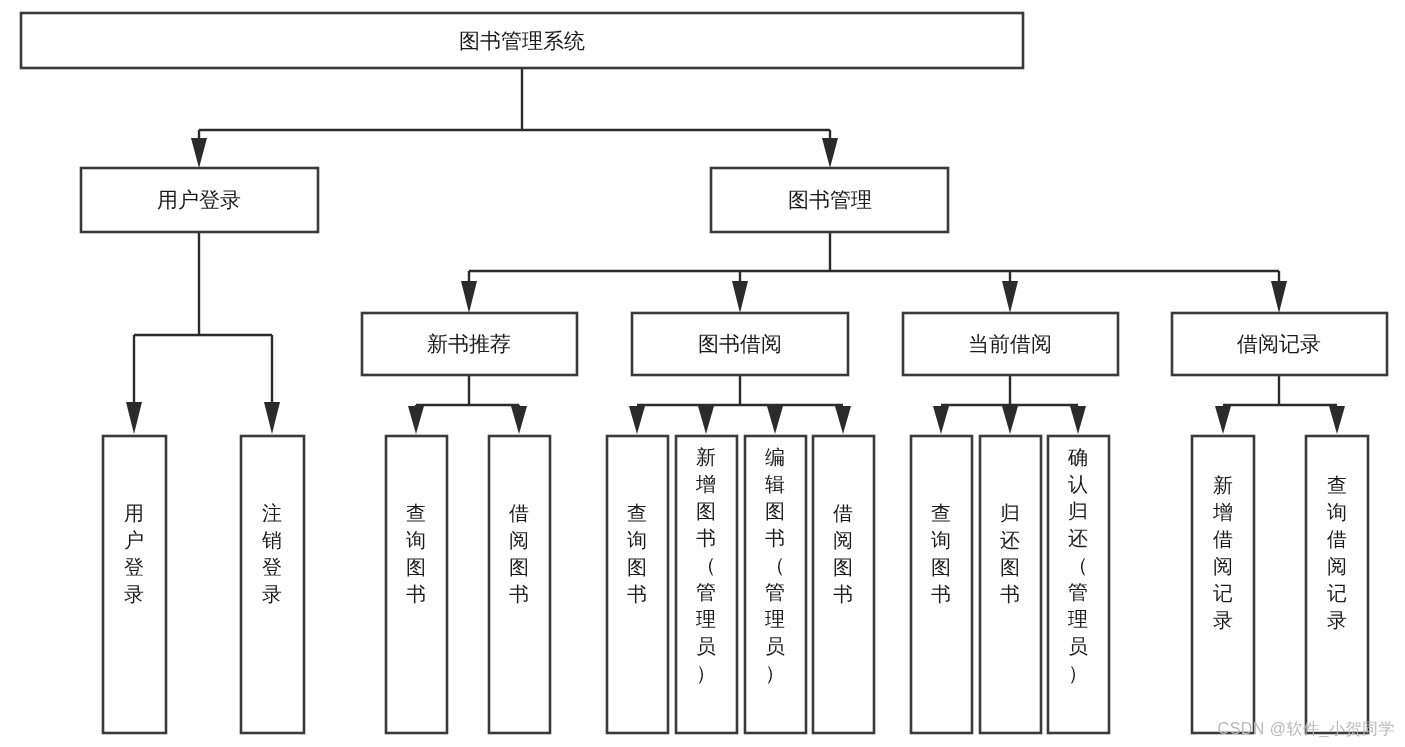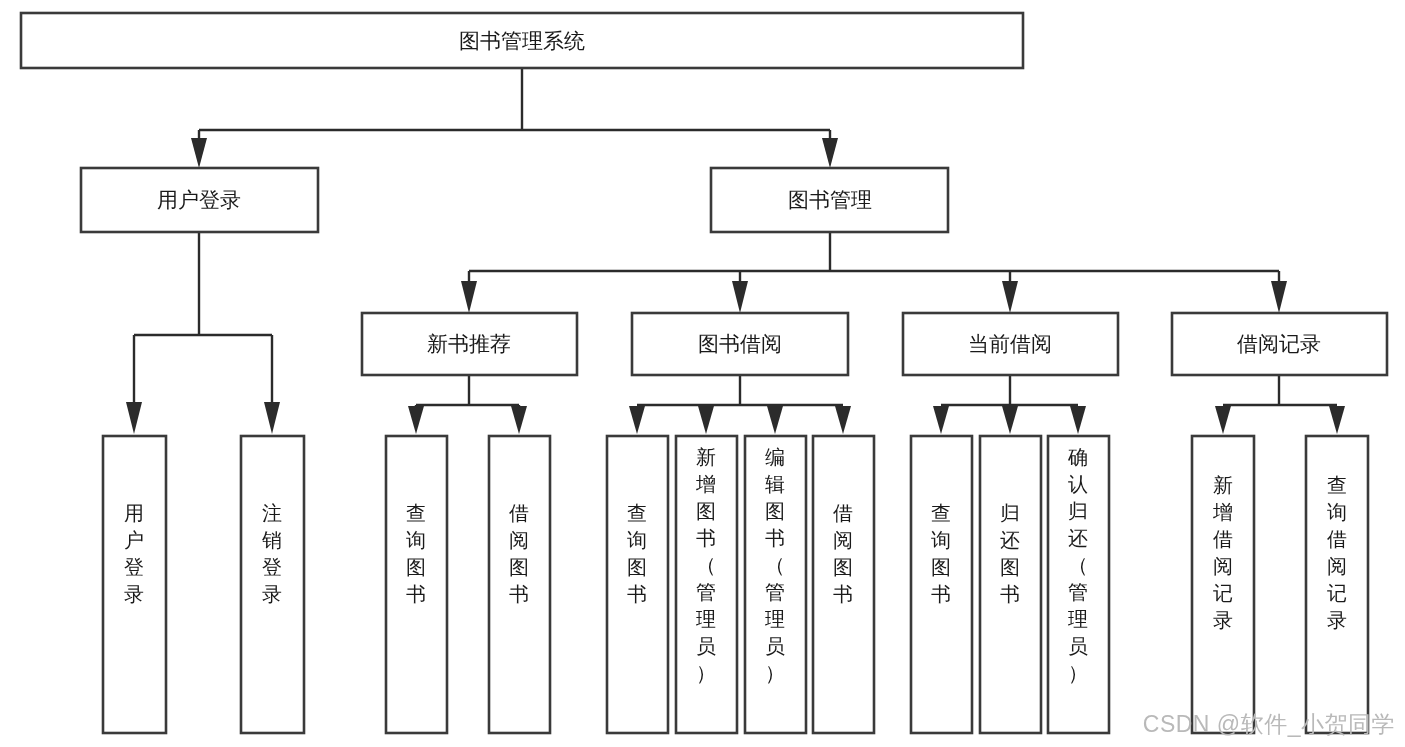--- a/index.html
+++ b/index.html
@@ -51,7 +51,7 @@
     right: 10px;
     bottom: 7px;
     font-family: "Liberation Sans", "DejaVu Sans", sans-serif;
-    font-size: 23px;
+    font-size: 16px;
     color: #b9b9b9;
     letter-spacing: 0.5px;
     white-space: nowrap;

